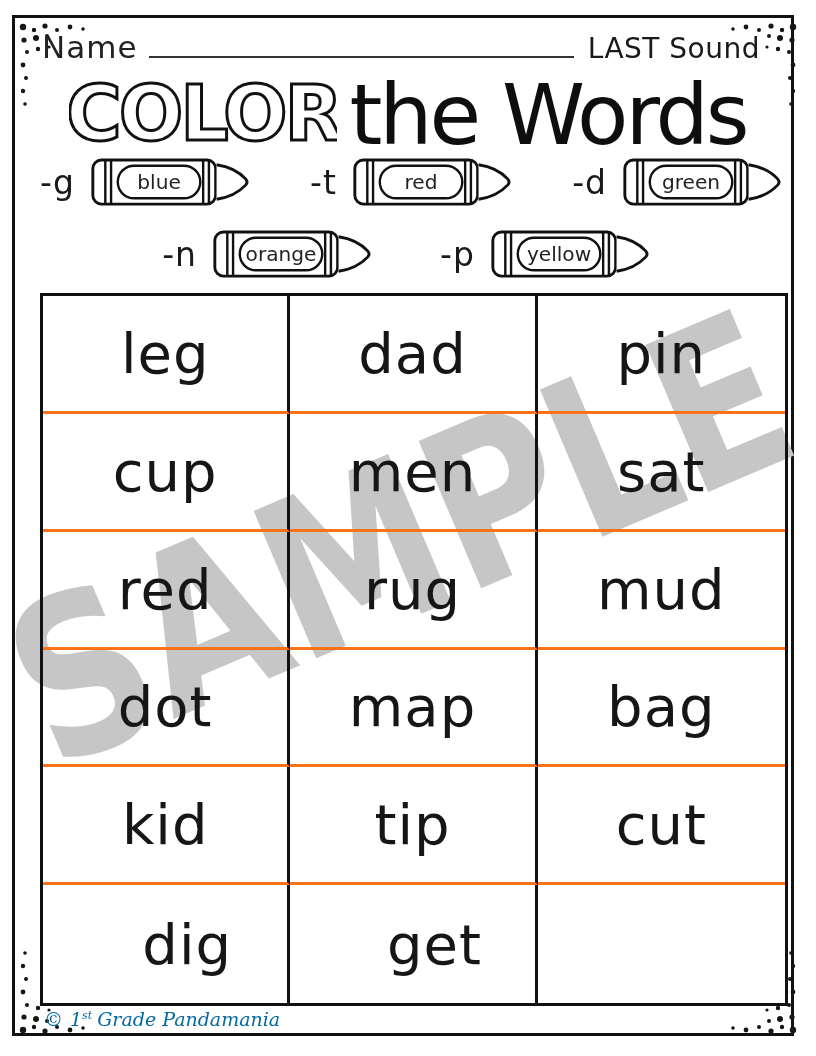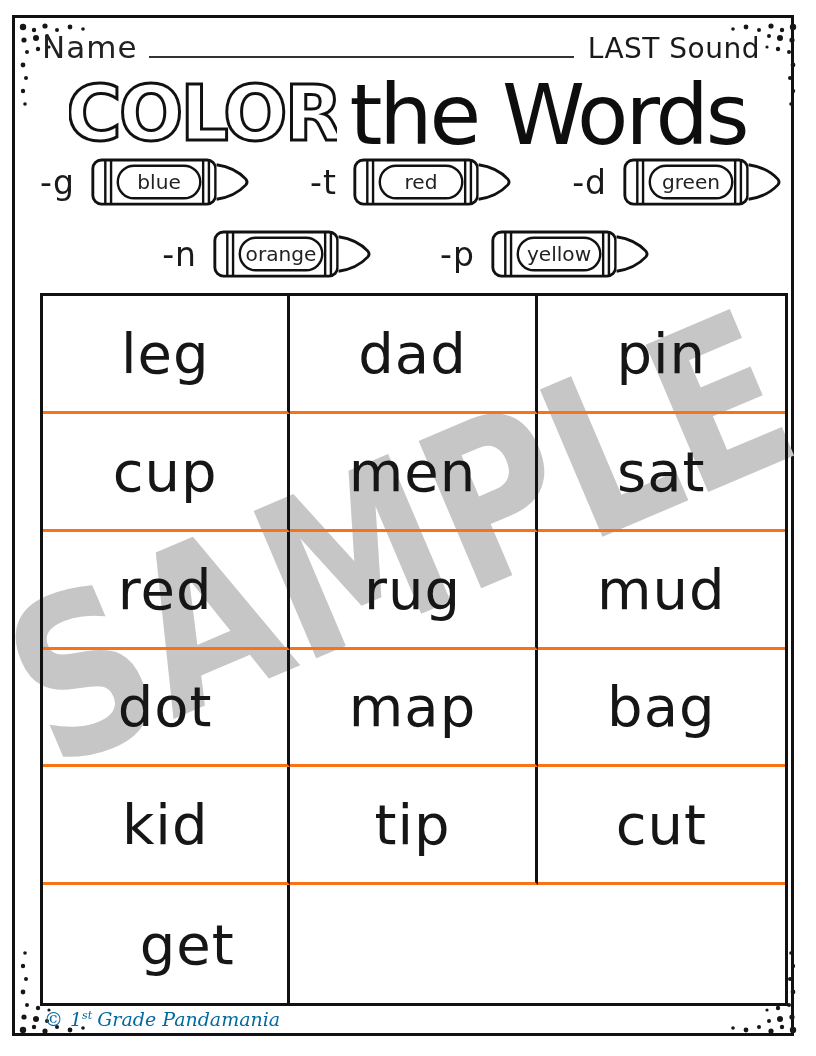--- a/index.html
+++ b/index.html
@@ -244,6 +244,7 @@
   <div class="cell">kid</div>
   <div class="cell">tip</div>
   <div class="cell">cut</div>
+  <div class="cell">dig</div>
   <div class="cell">get</div>
 </div>
 

